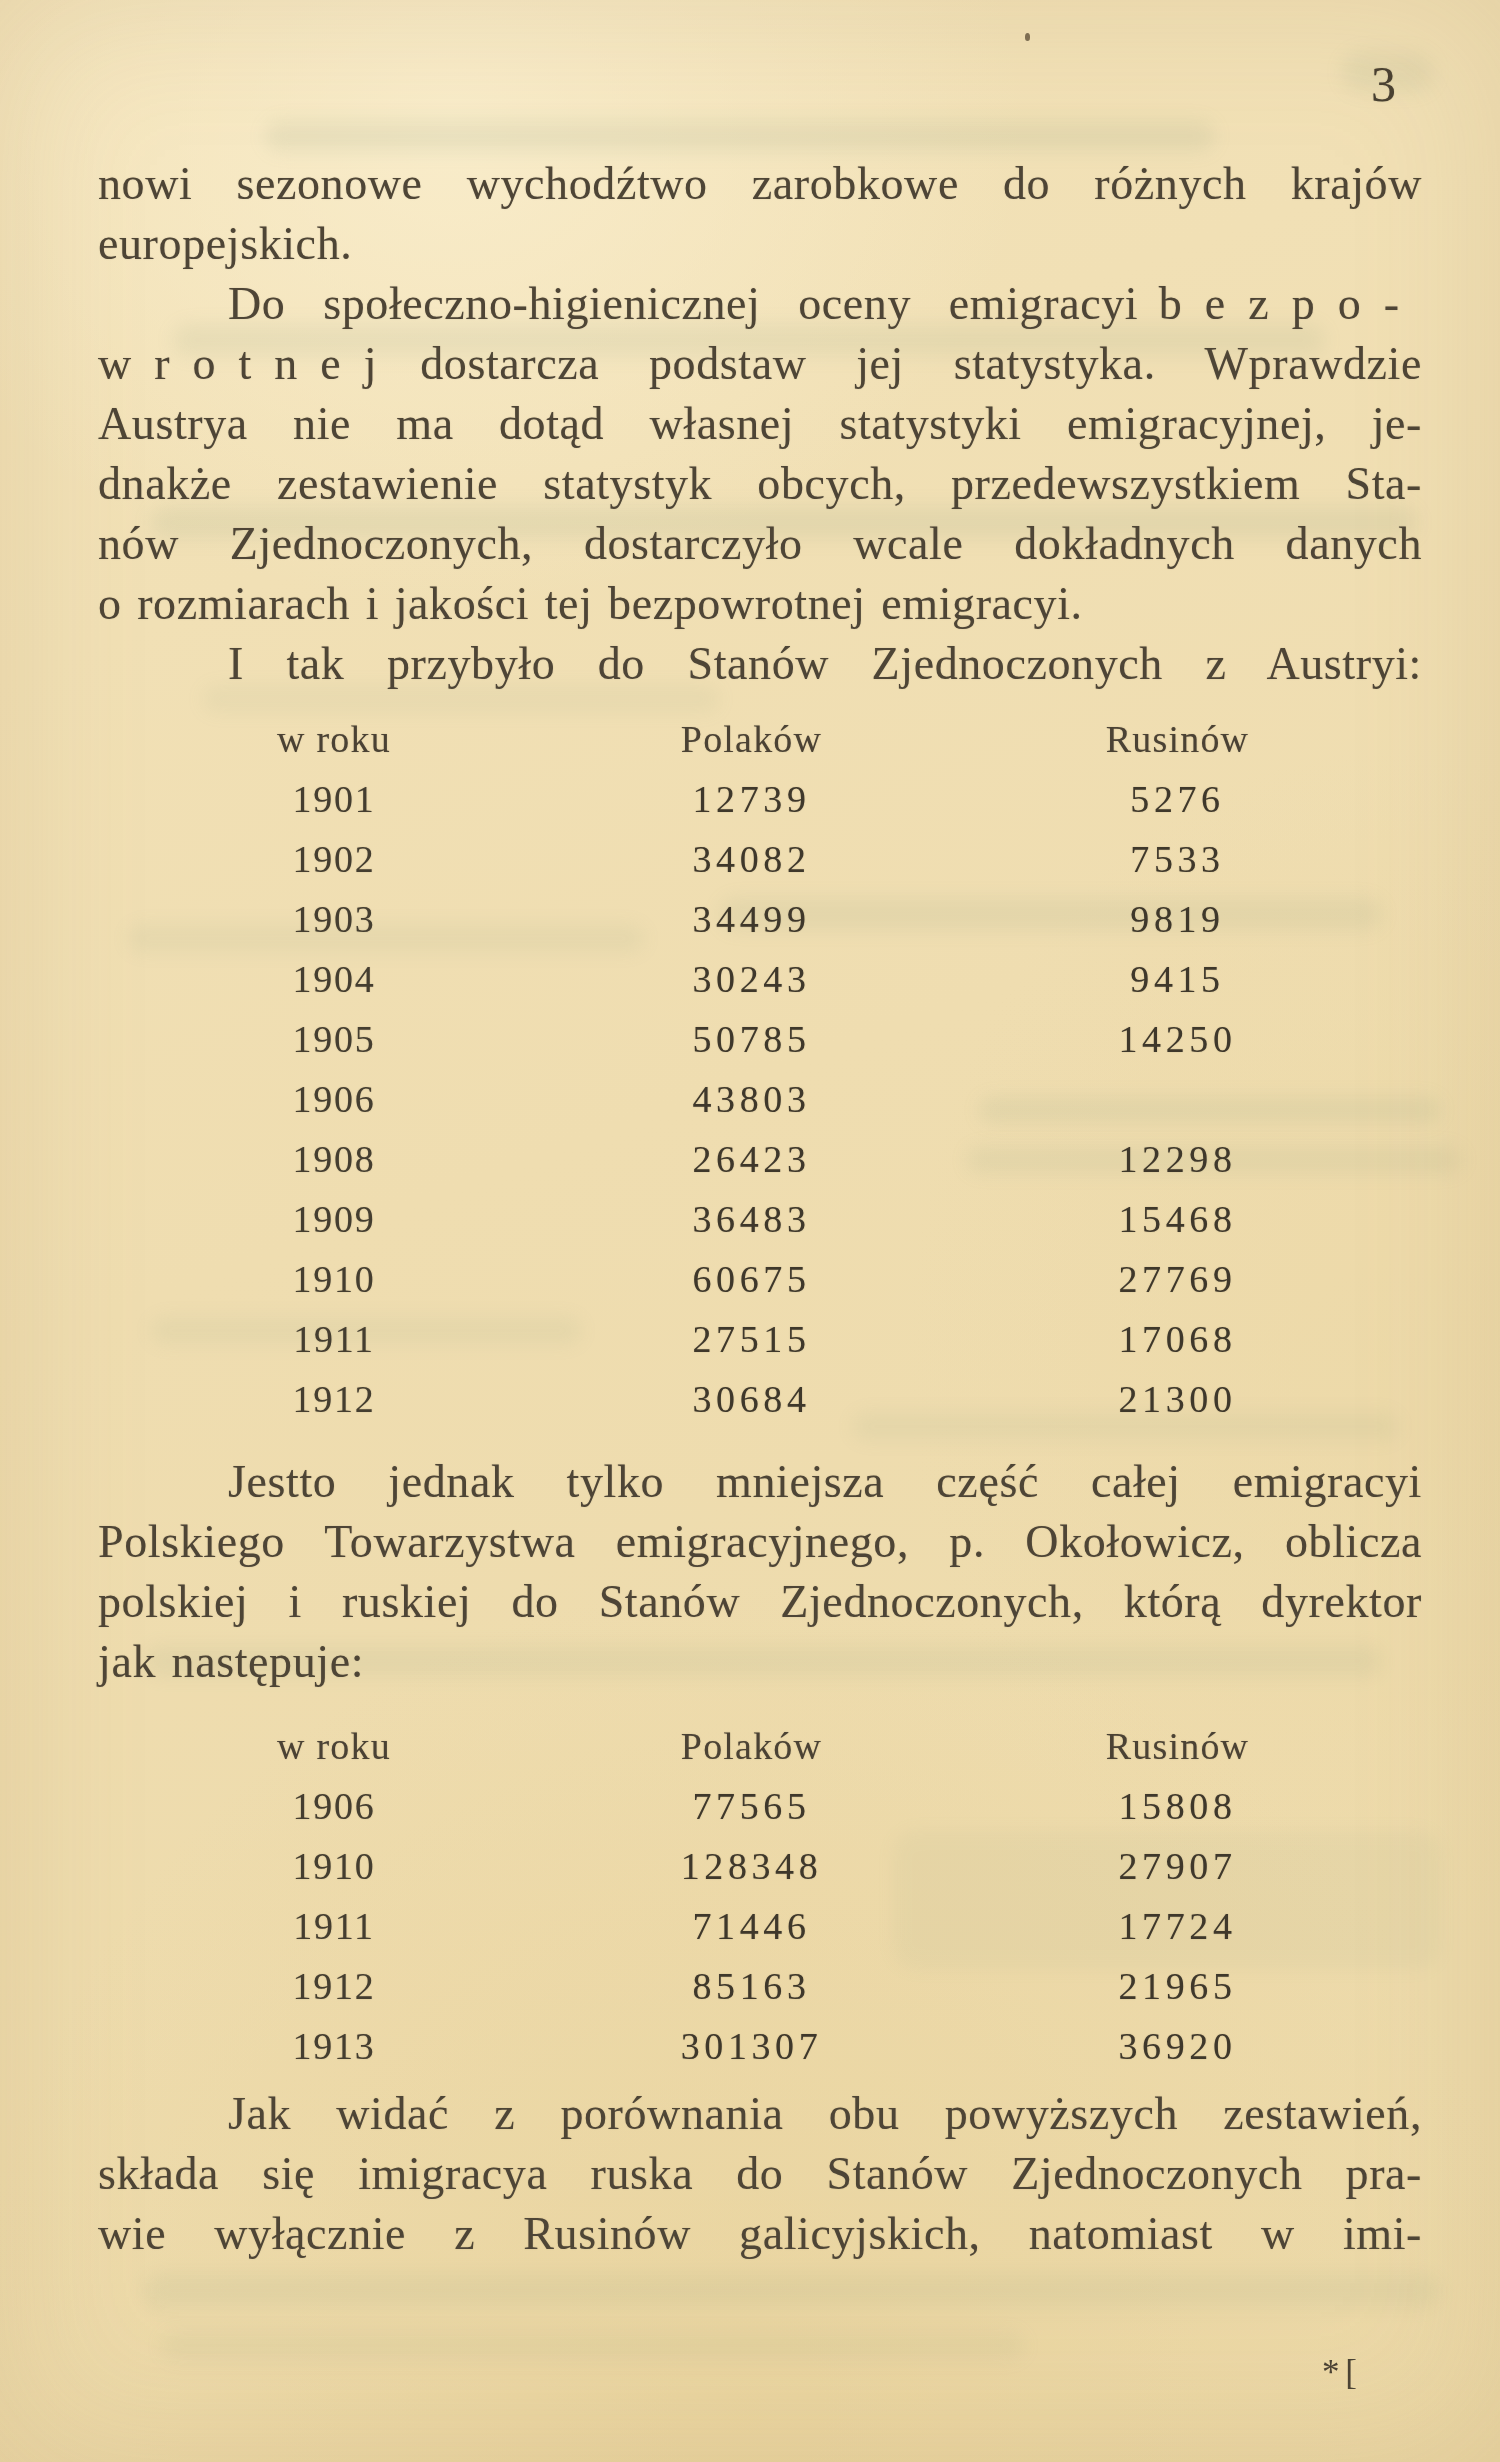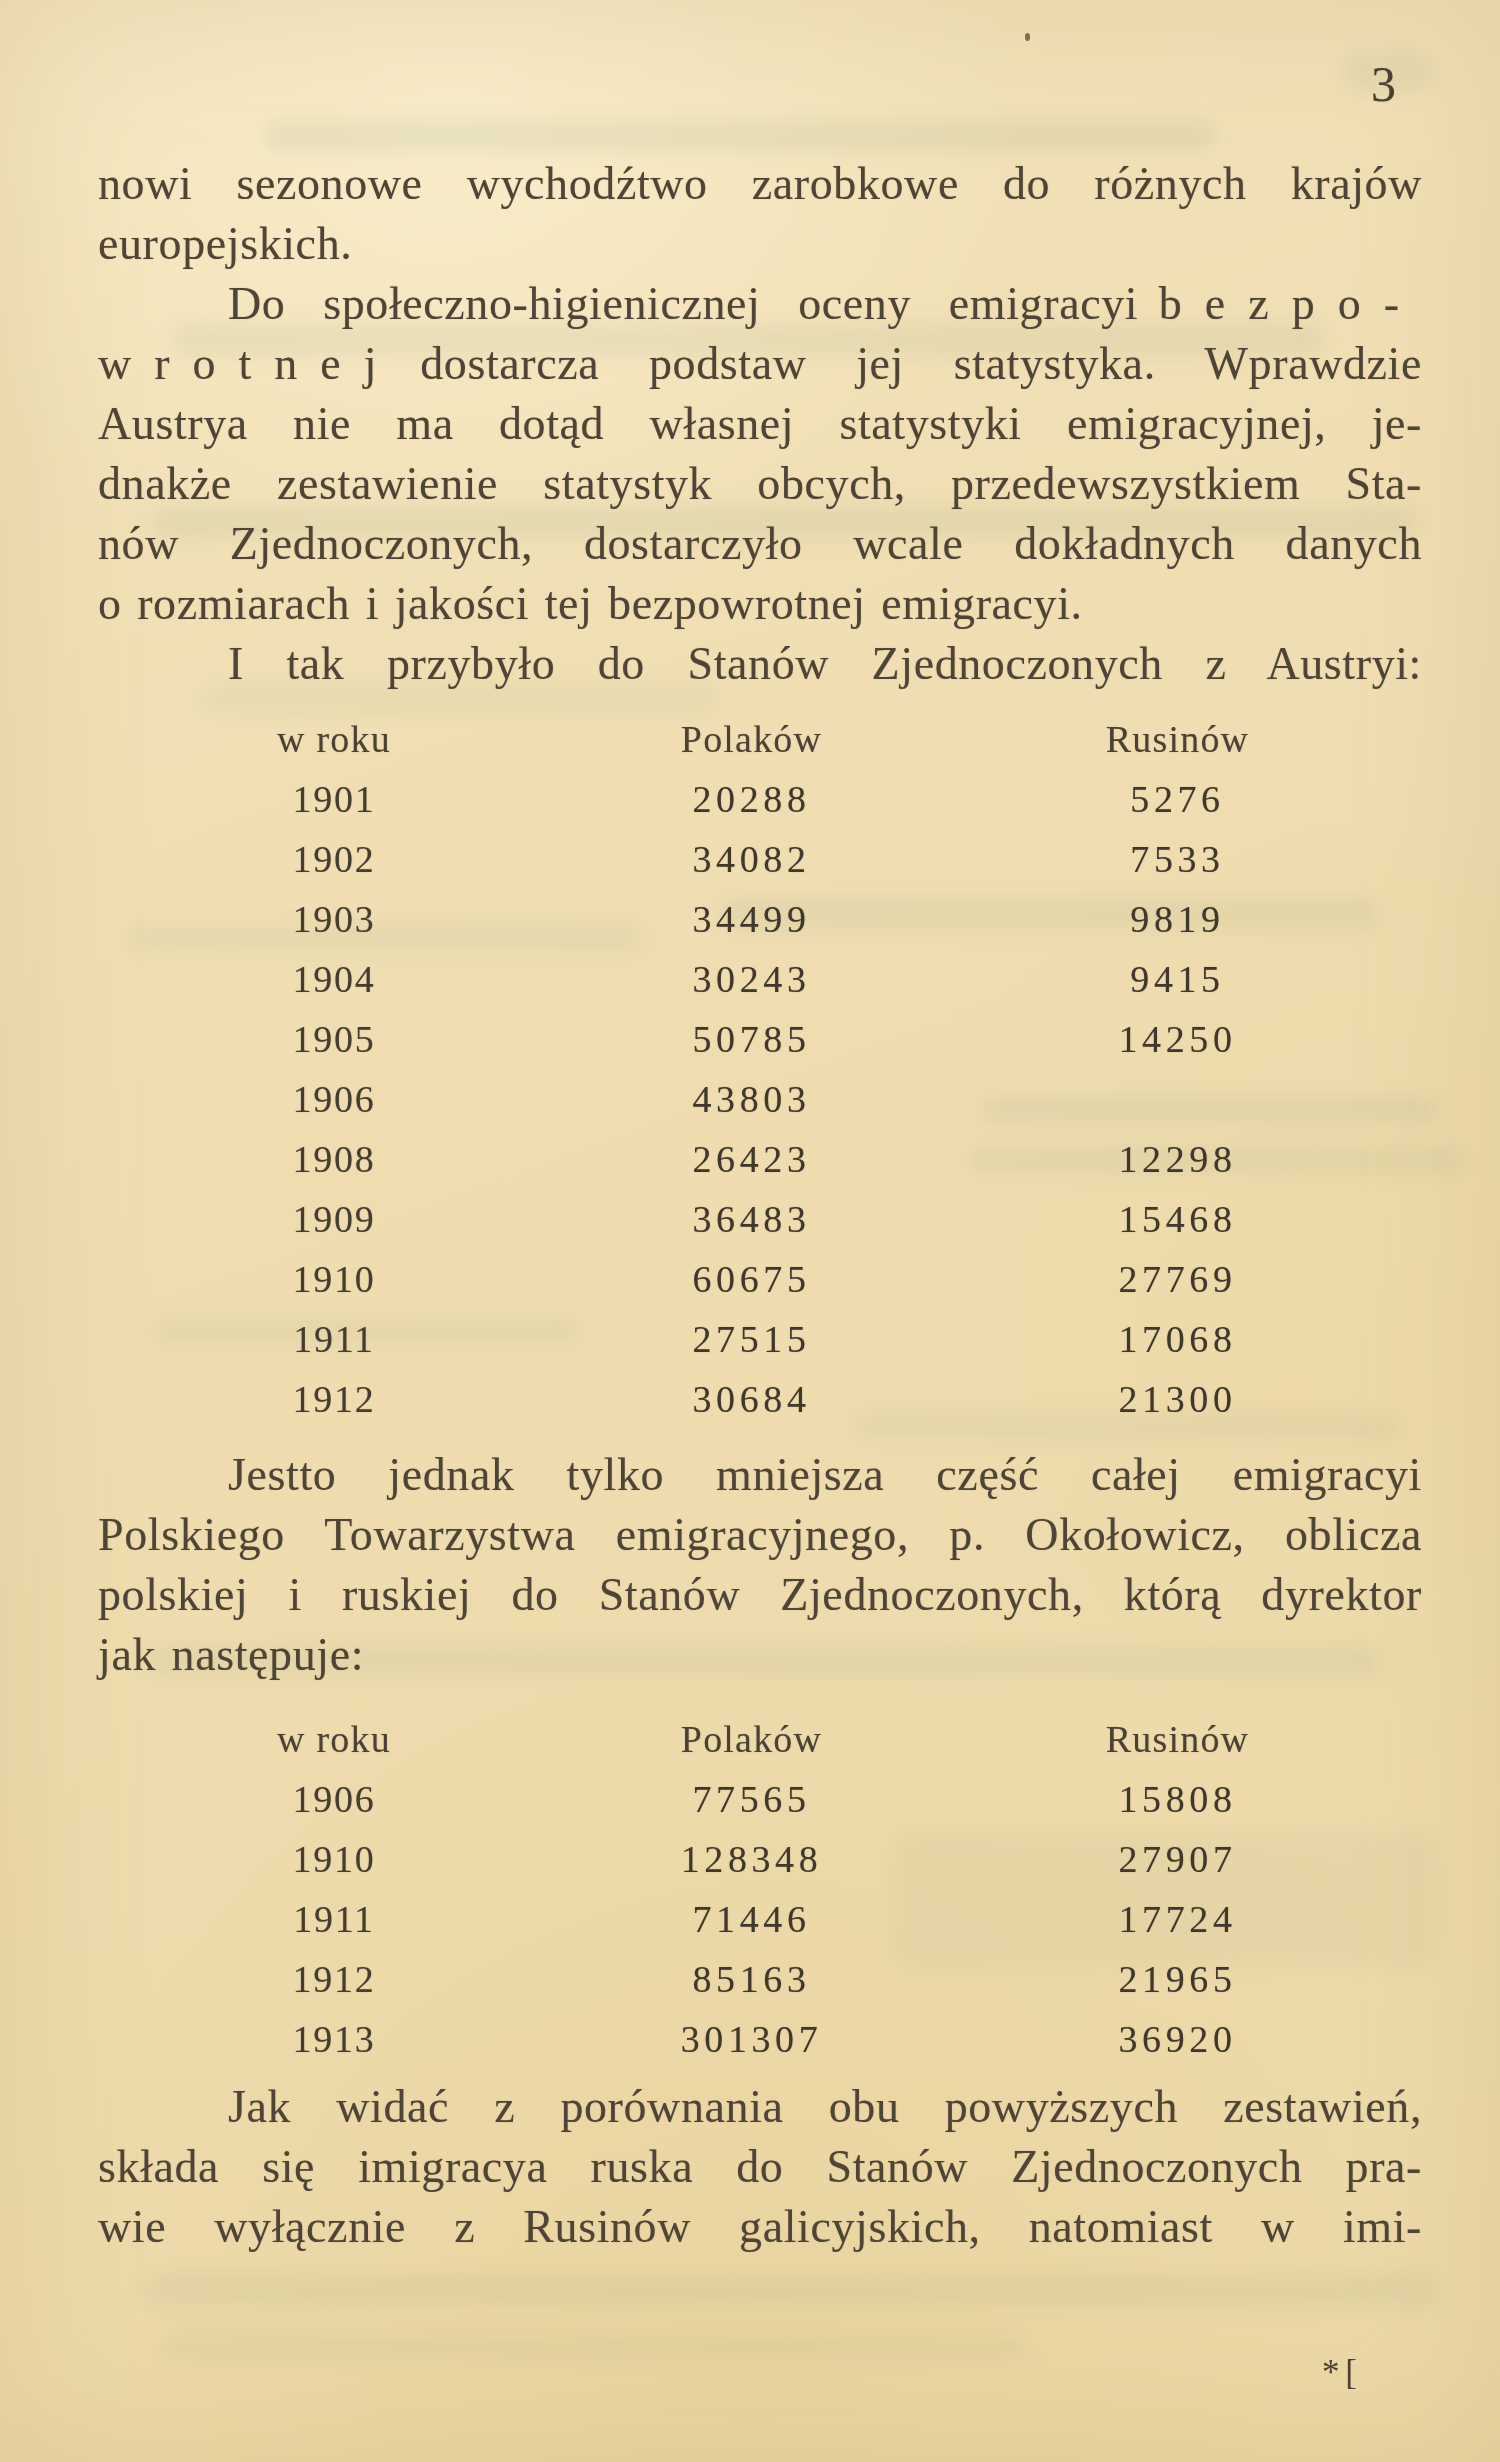--- a/index.html
+++ b/index.html
@@ -156,7 +156,7 @@
       </div>
       <div class="trow">
         <div class="cell year">1901</div>
-        <div class="cell num">20288</div>
+        <div class="cell num">12739</div>
         <div class="cell num">5276</div>
       </div>
       <div class="trow">

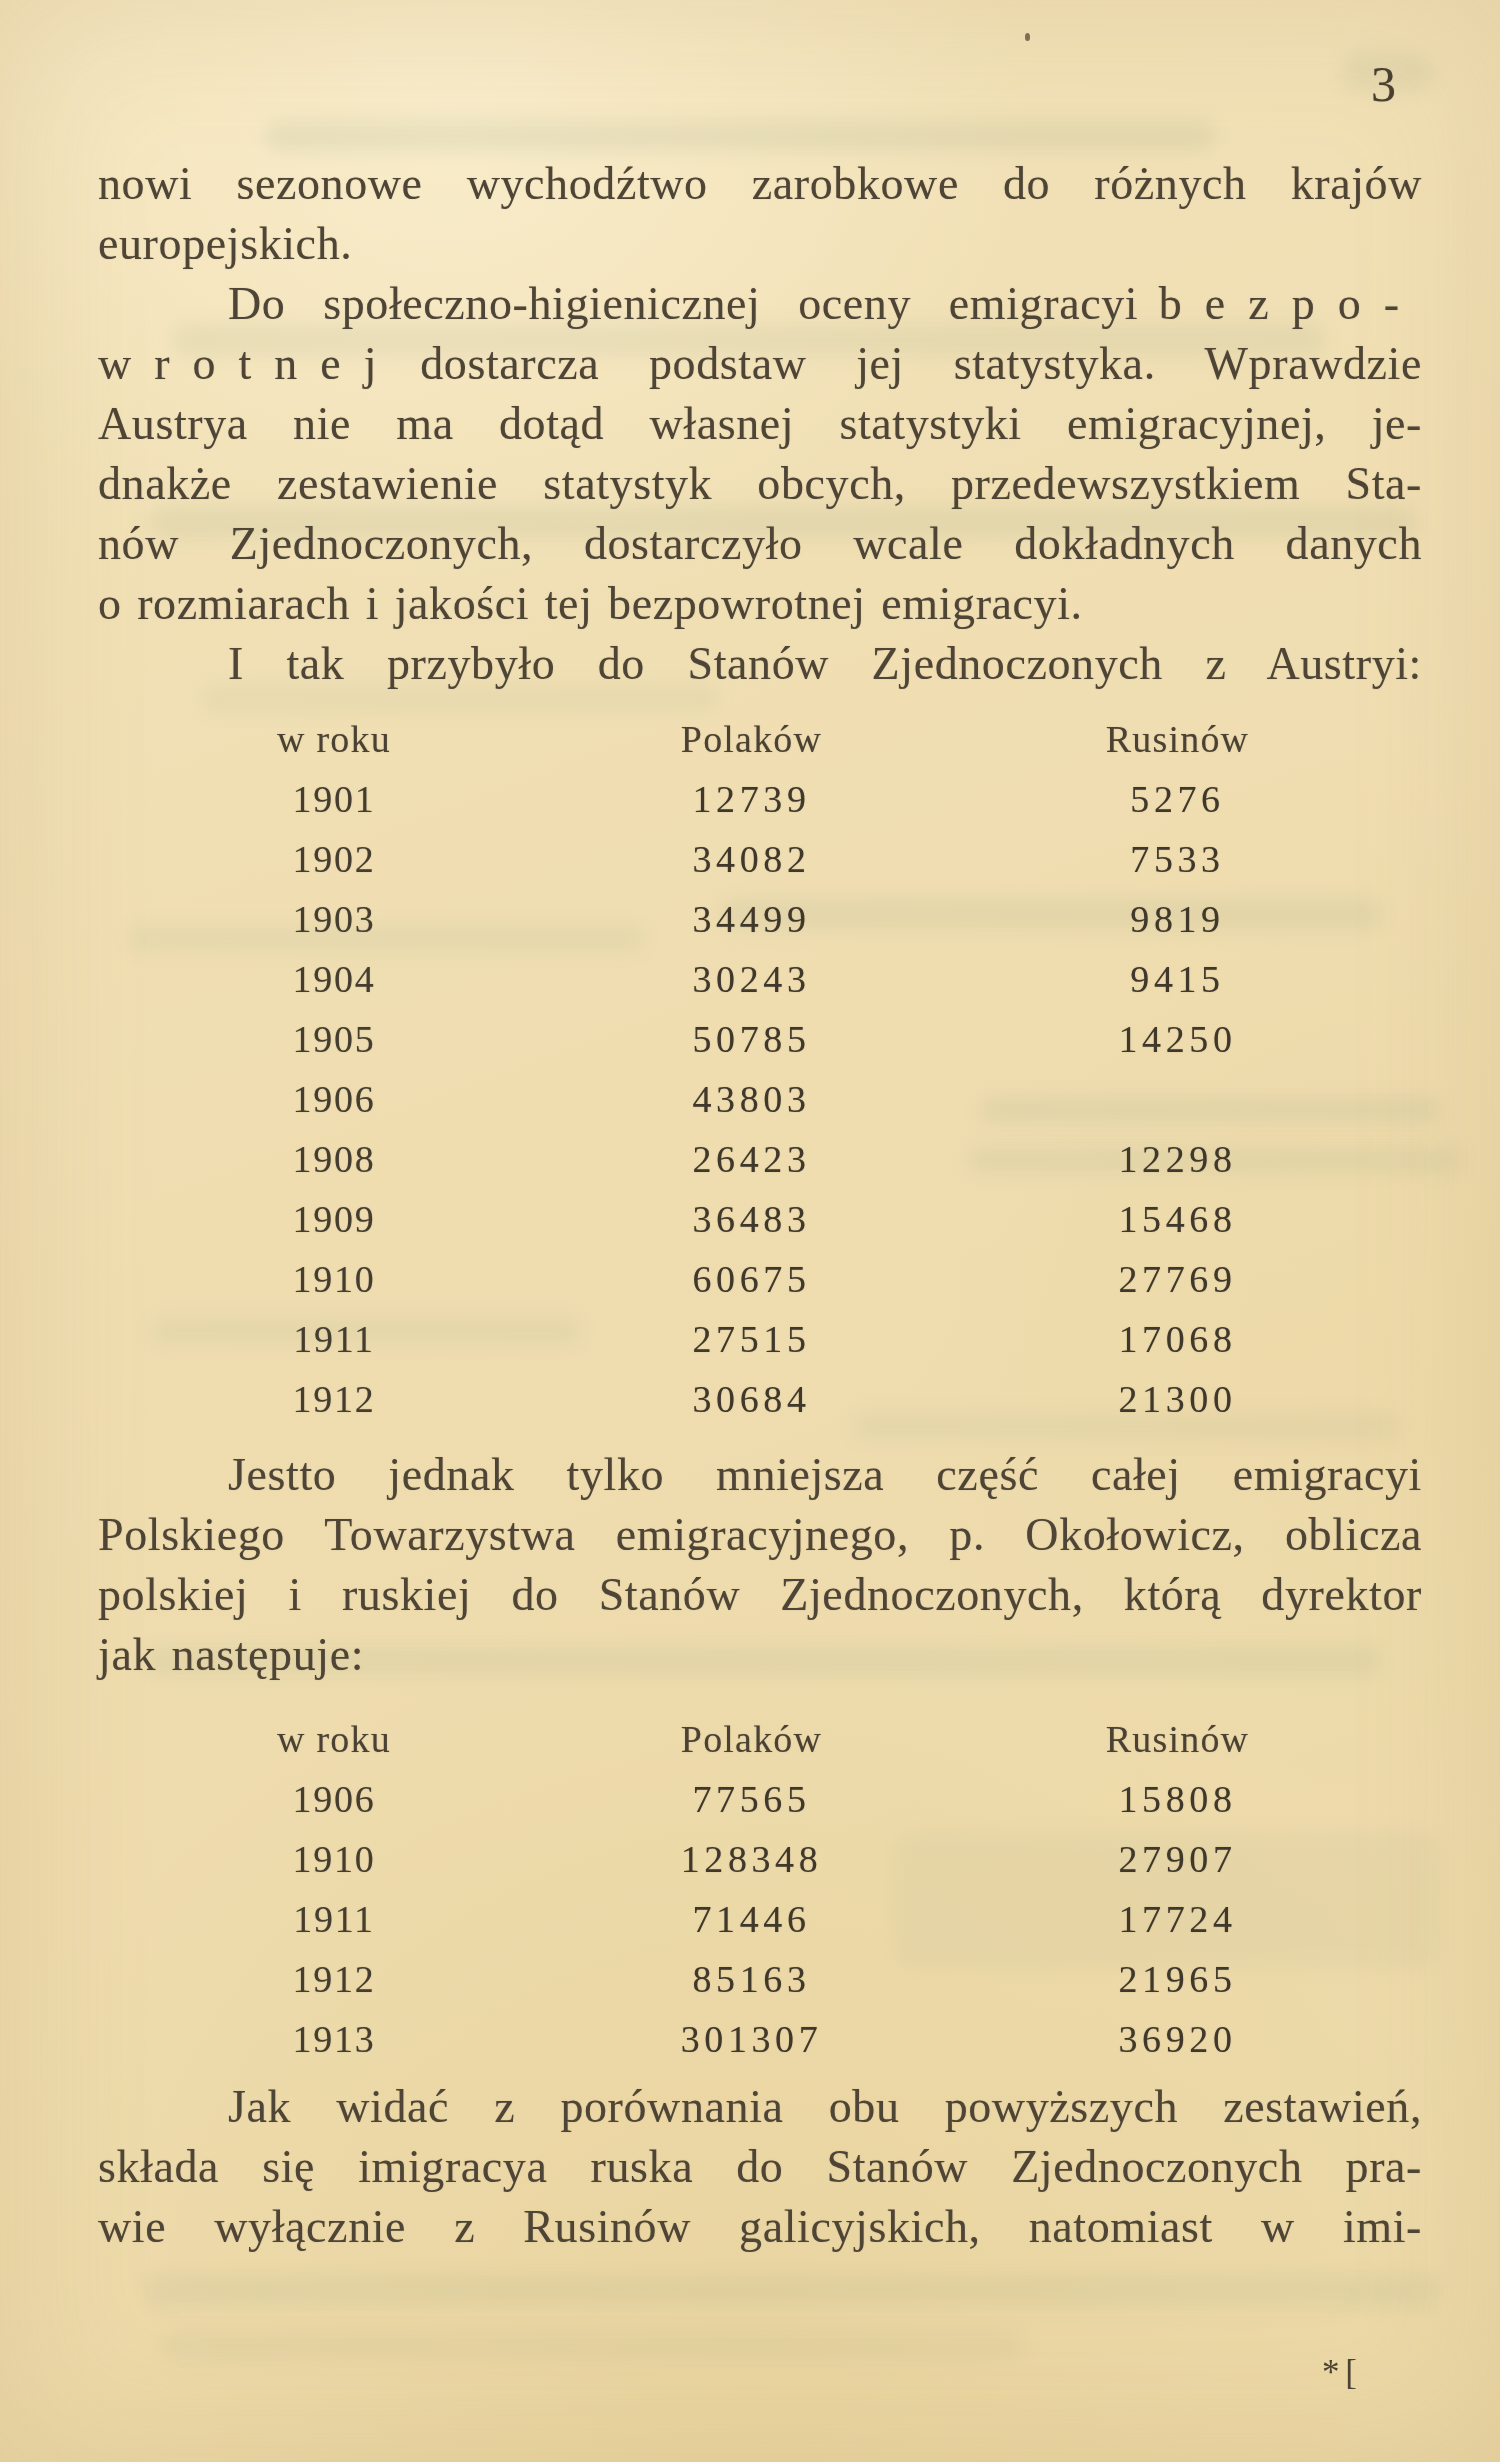--- a/index.html
+++ b/index.html
@@ -66,7 +66,7 @@
   .cell.year { letter-spacing: 1.7px; color: #453e30; }
   .cell.num { letter-spacing: 4.6px; color: #3f382b; }
 
-  .para.p4 { margin-top: 16px; }
+  .para.p4 { margin-top: 23px; }
   .para.p5 { margin-top: 8px; }
 
   

